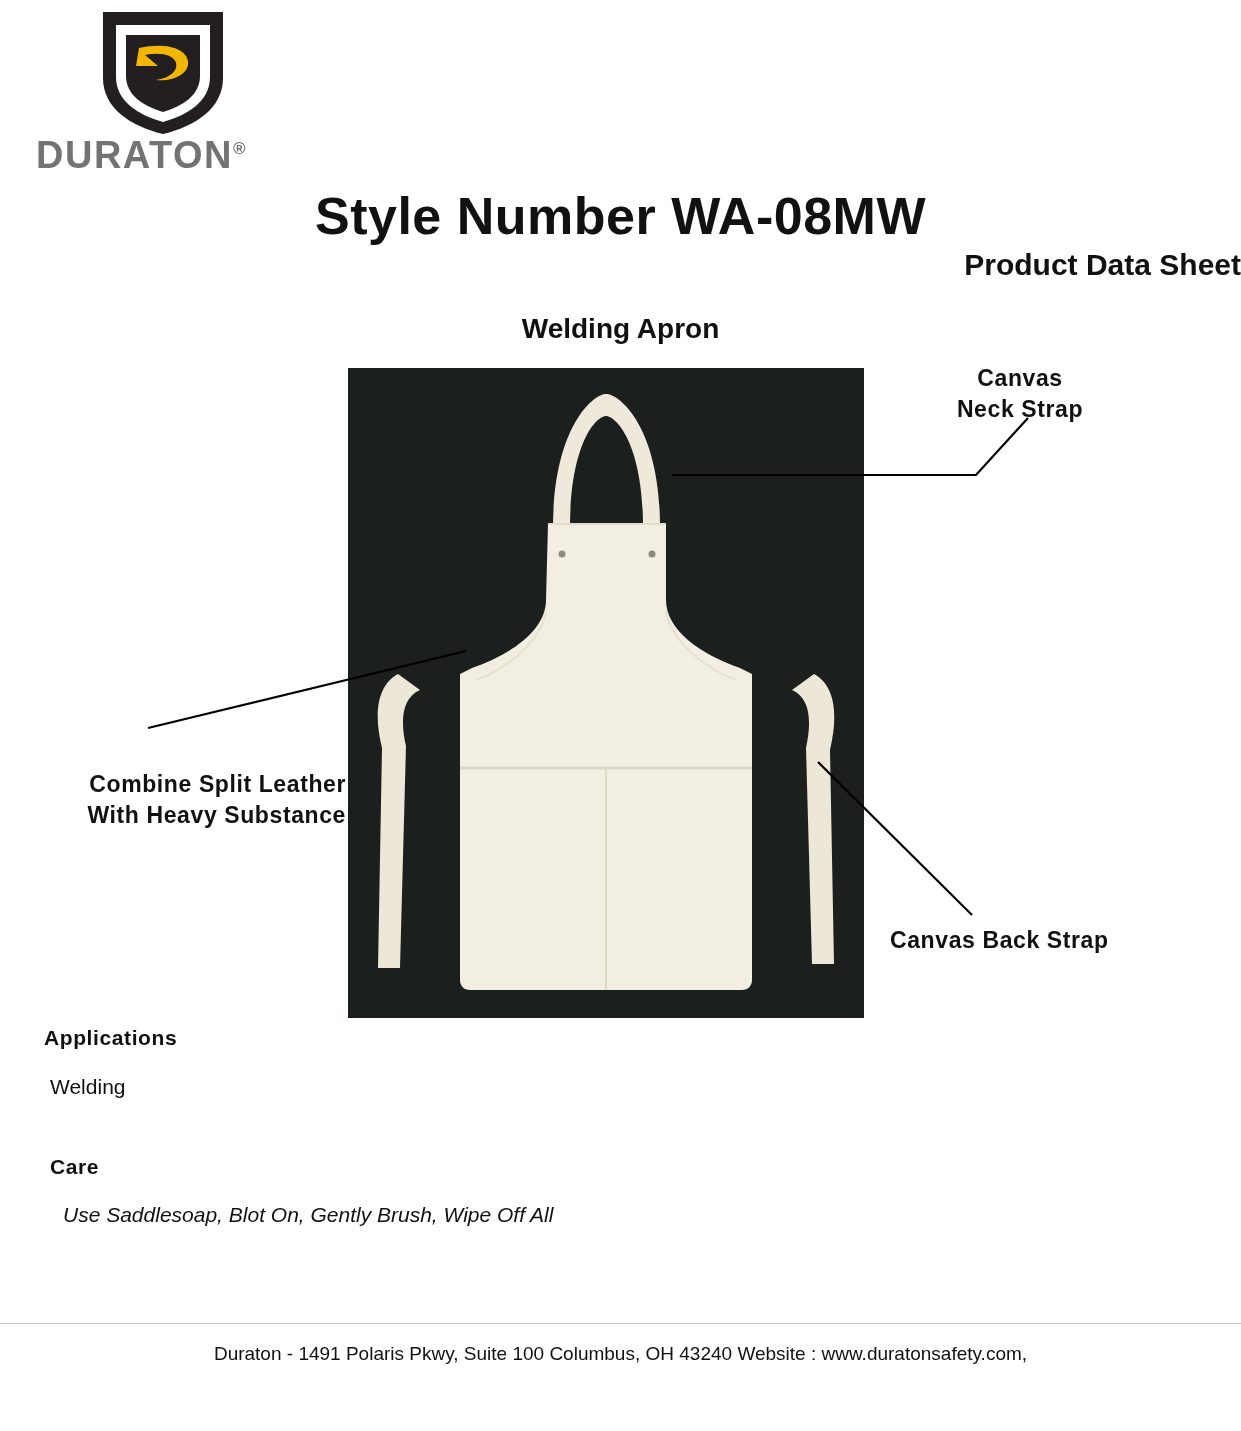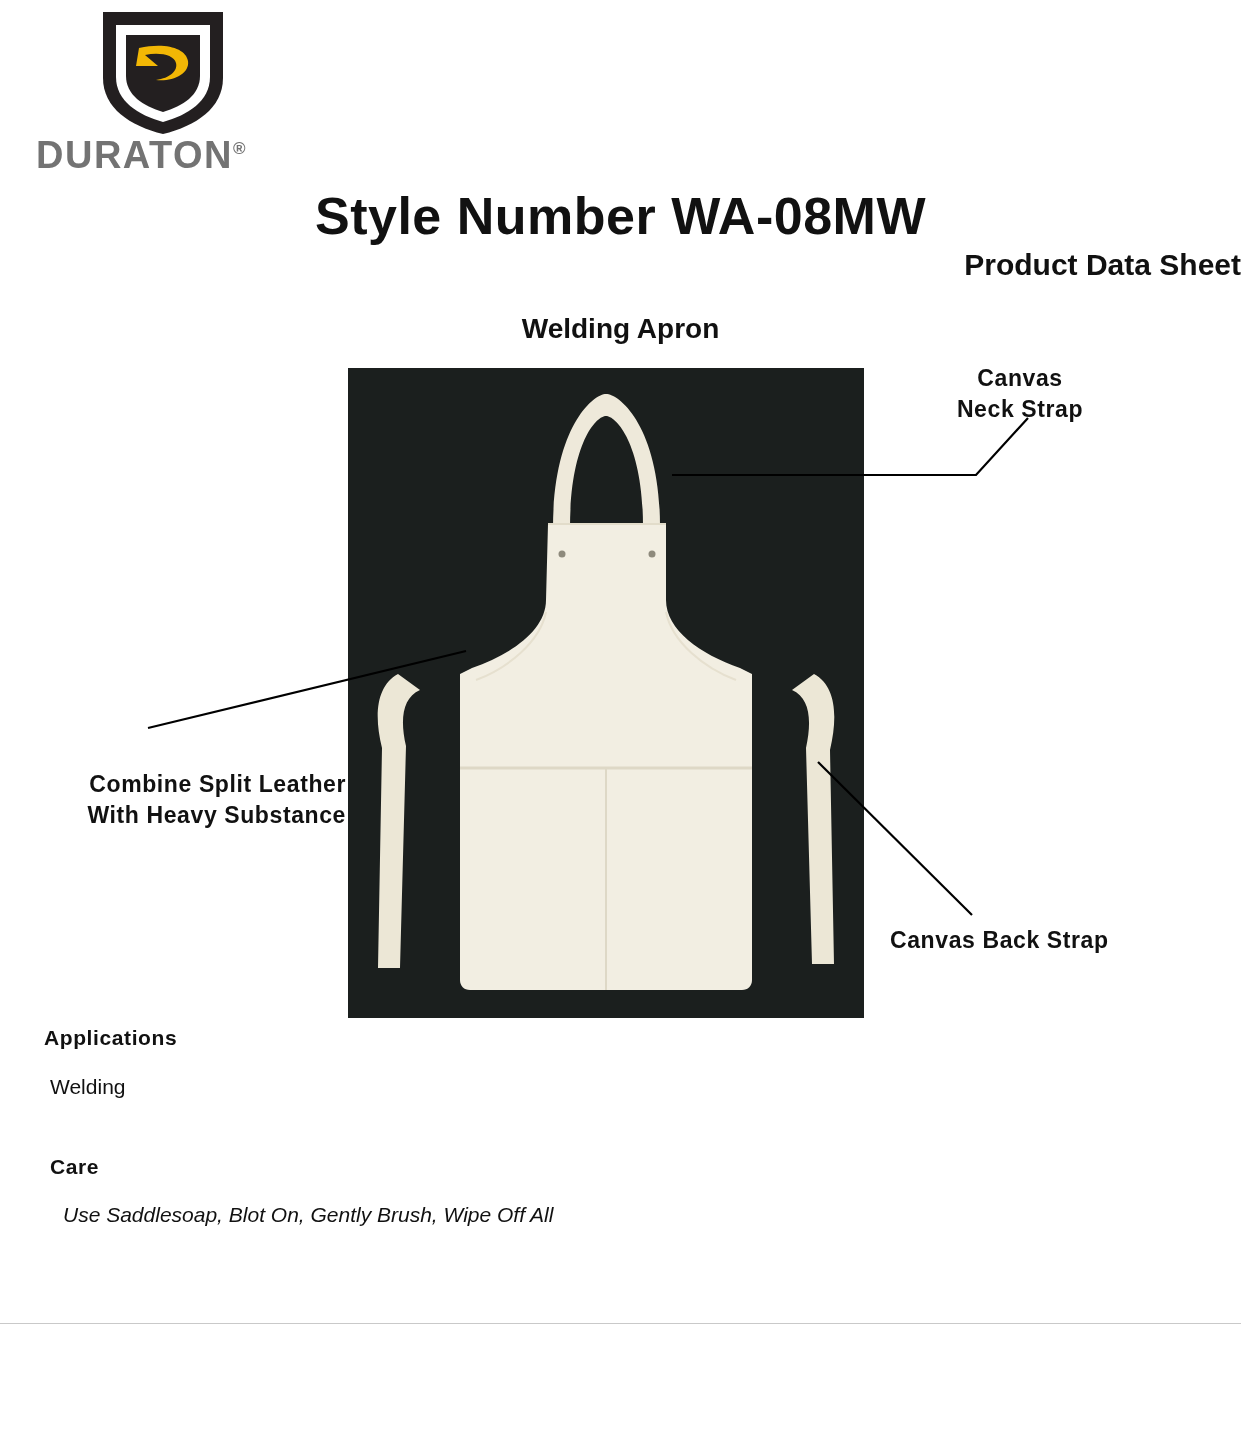--- a/index.html
+++ b/index.html
@@ -235,6 +235,7 @@
 
 <div class="footer-rule"></div>
 <div class="footer">
+  <div>Duraton - 1491 Polaris Pkwy, Suite 100 Columbus, OH 43240 Website : www.duratonsafety.com,</div>
 </div>
 
 </body></html>

